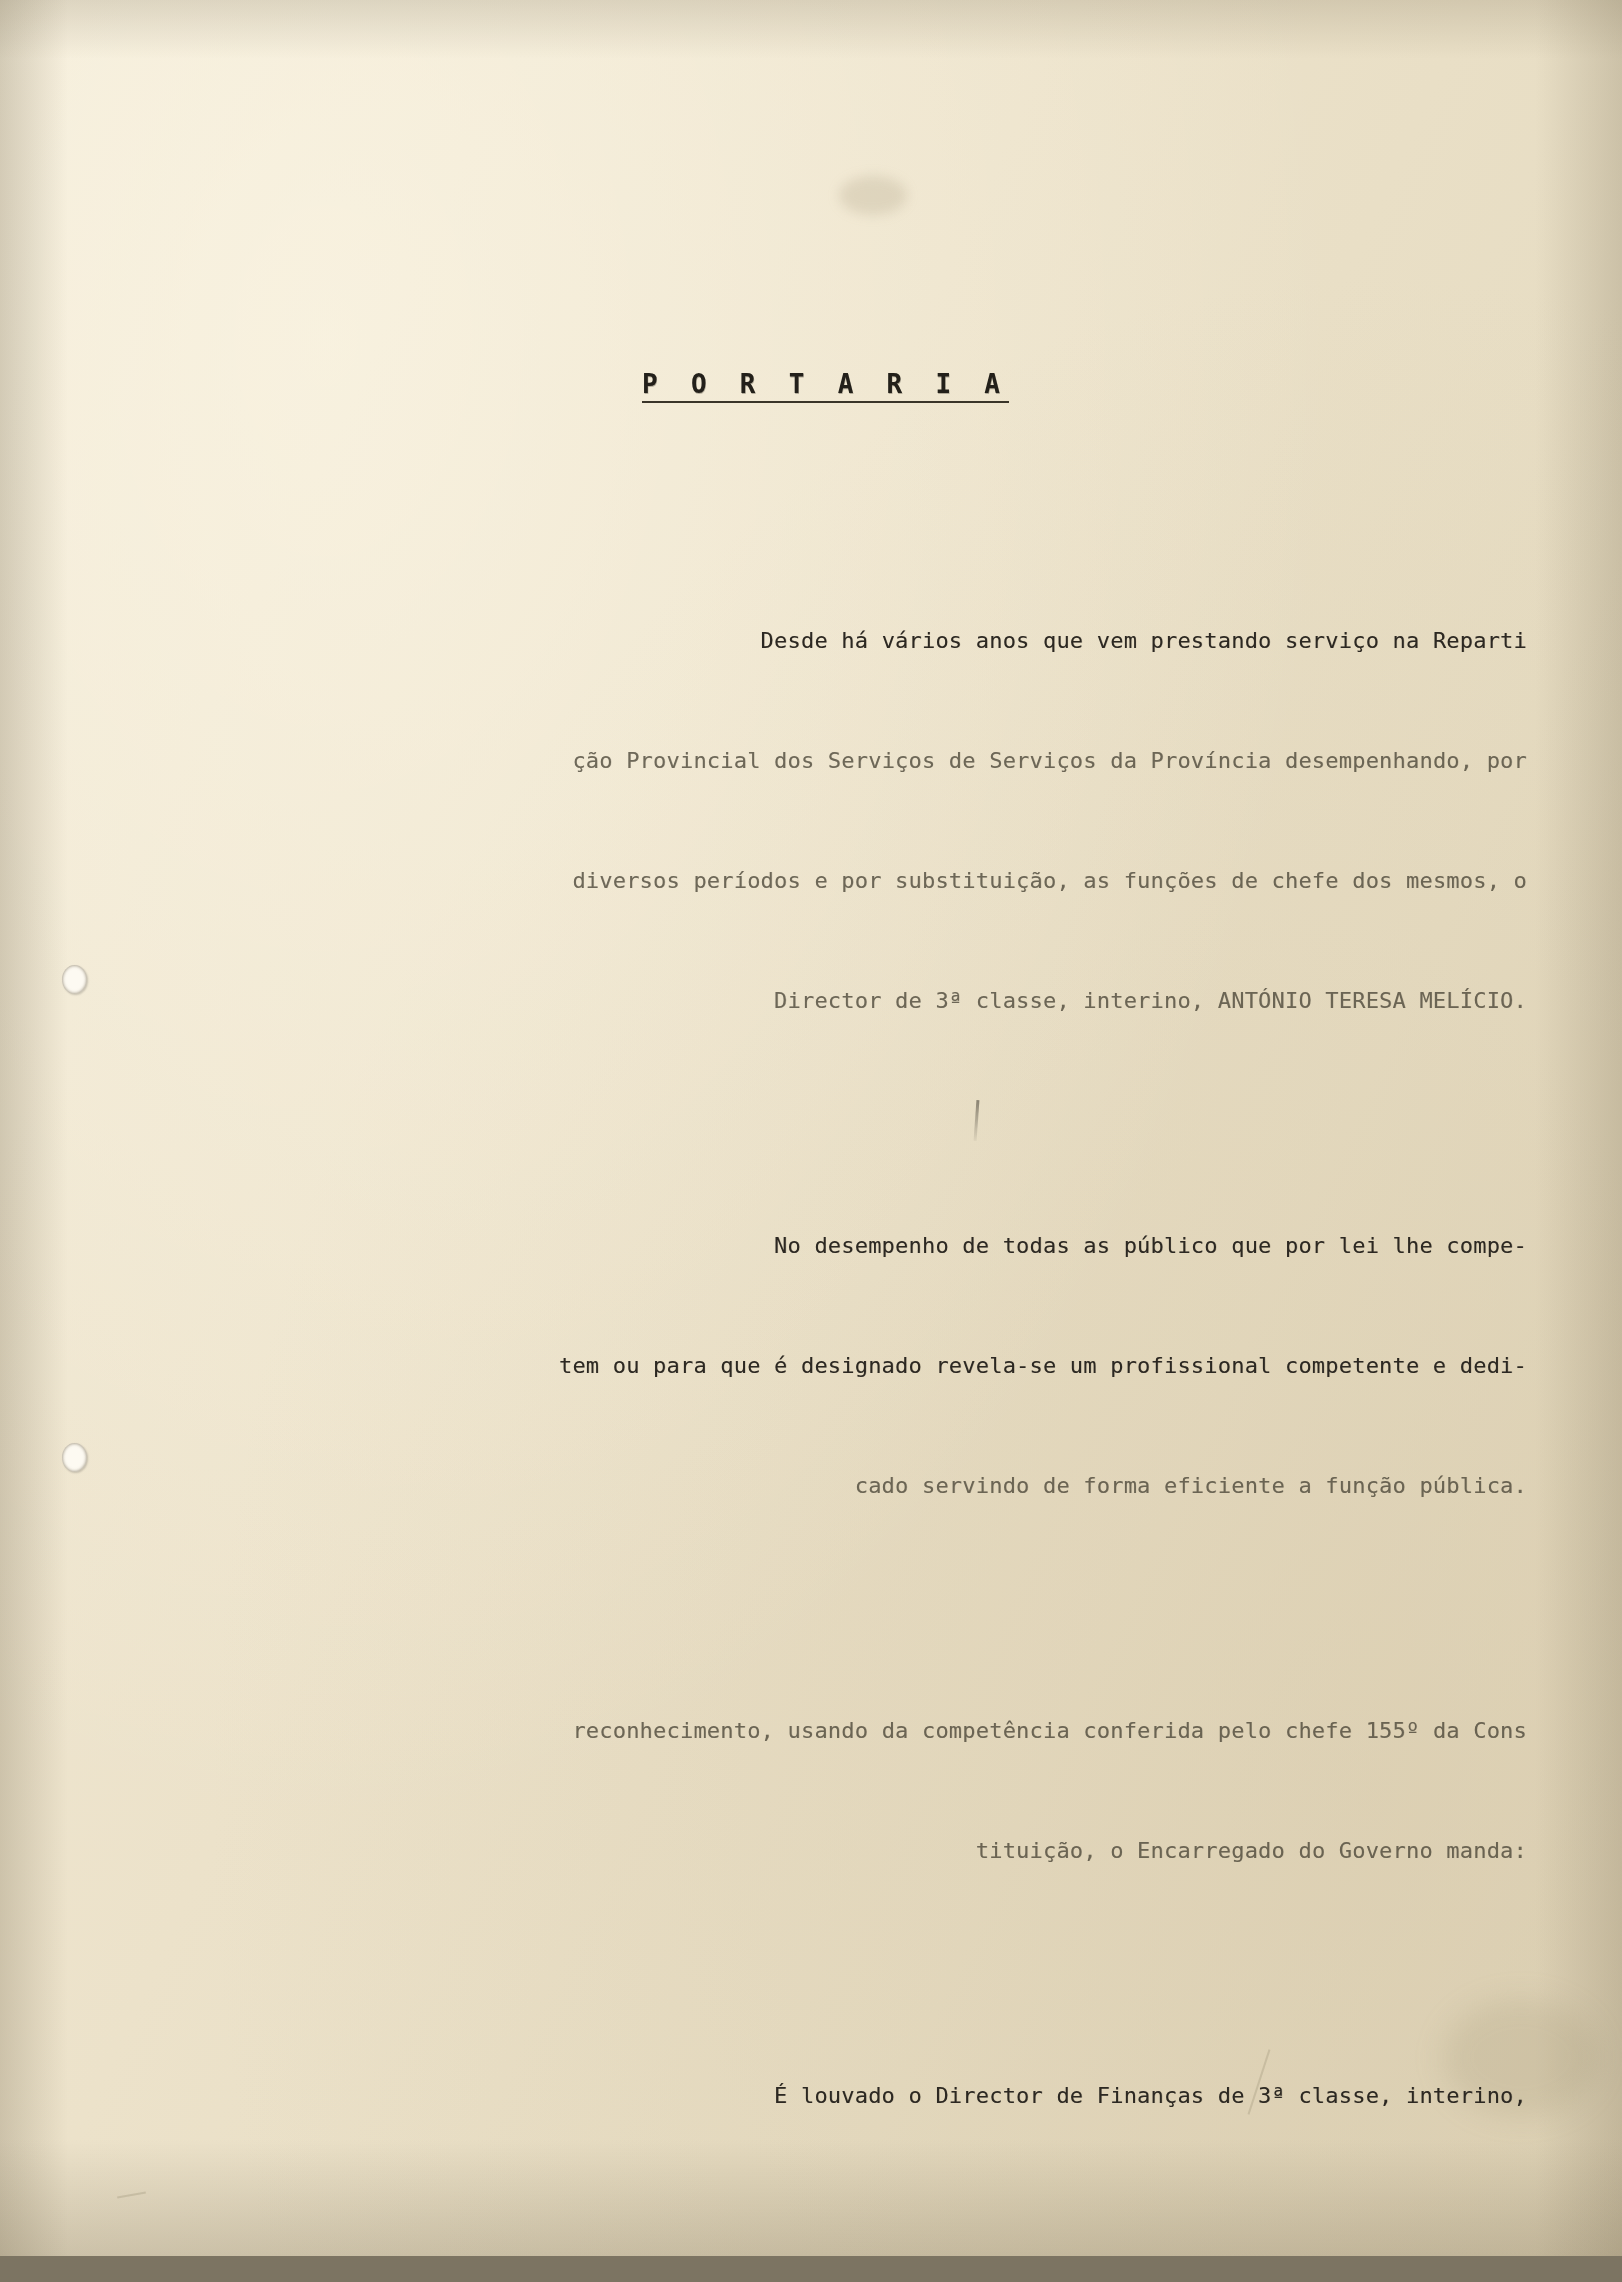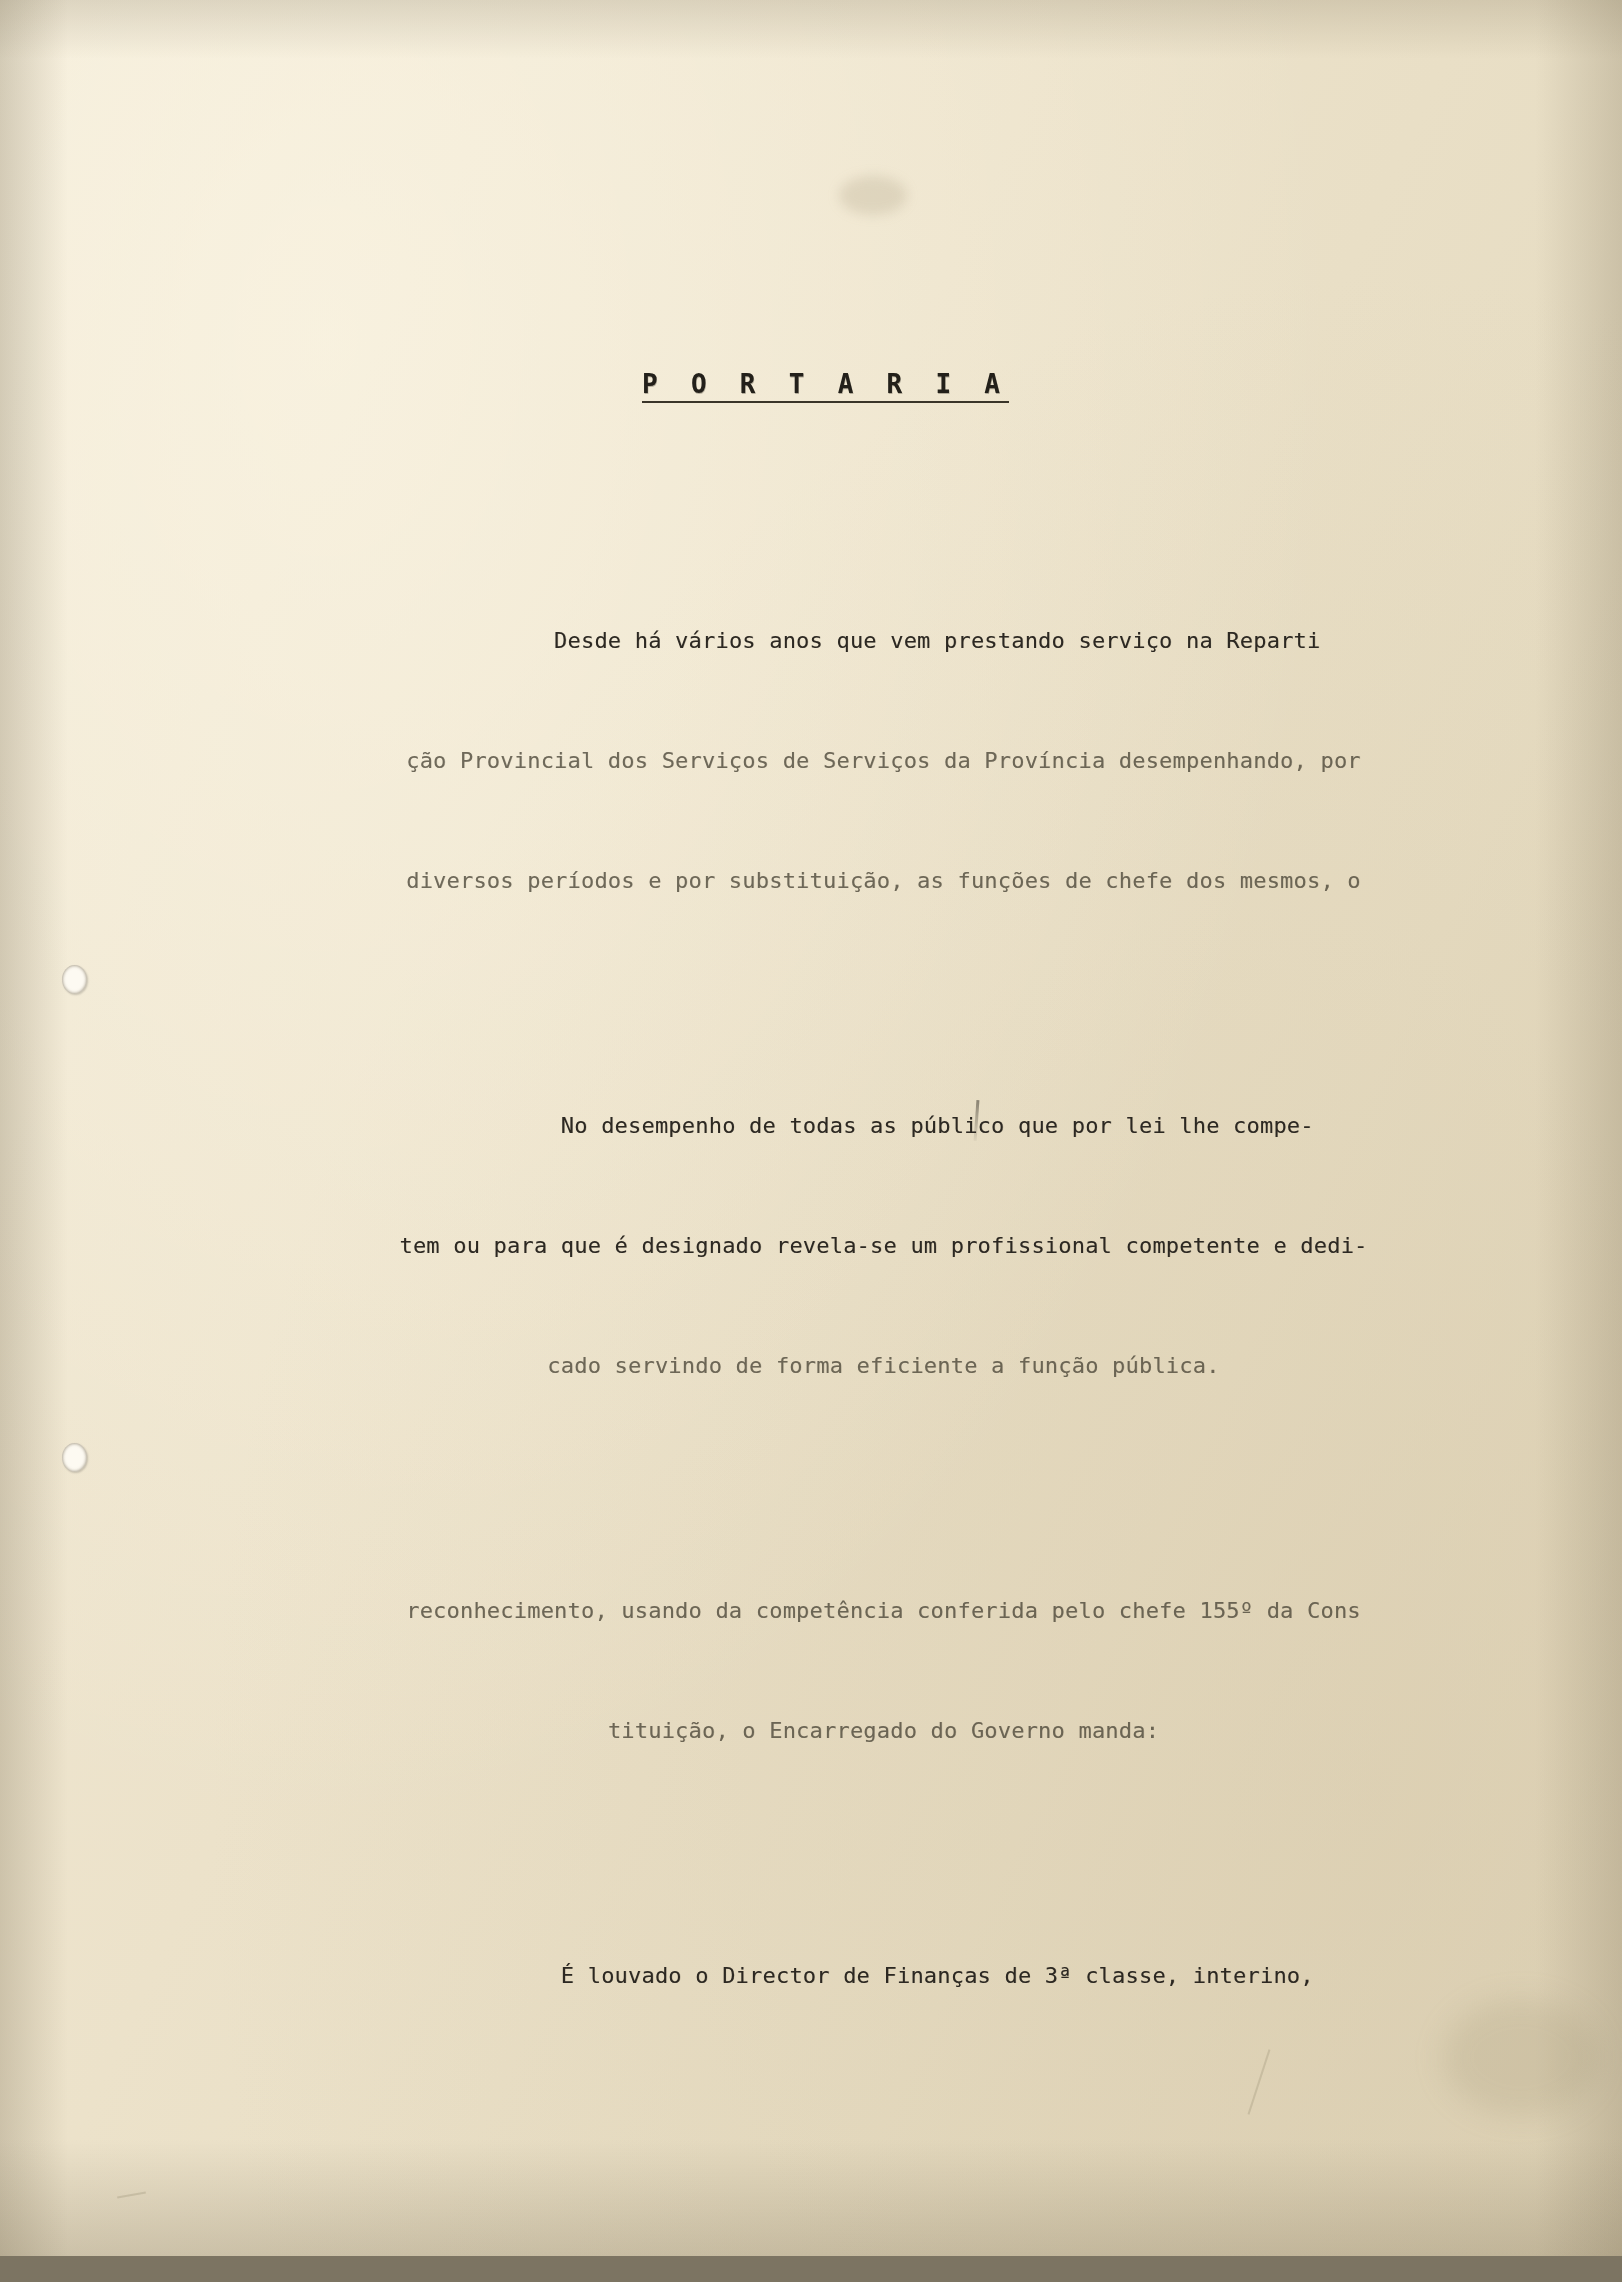--- a/index.html
+++ b/index.html
@@ -83,7 +83,7 @@
     font-size: 22px;
     line-height: 40px;
     letter-spacing: 0.2px;
-    text-align: center;
+    text-align: right;
     color: #2c2822;
     white-space: pre-wrap;
     text-shadow: 0.4px 0.4px 0 rgba(70,64,50,0.30);

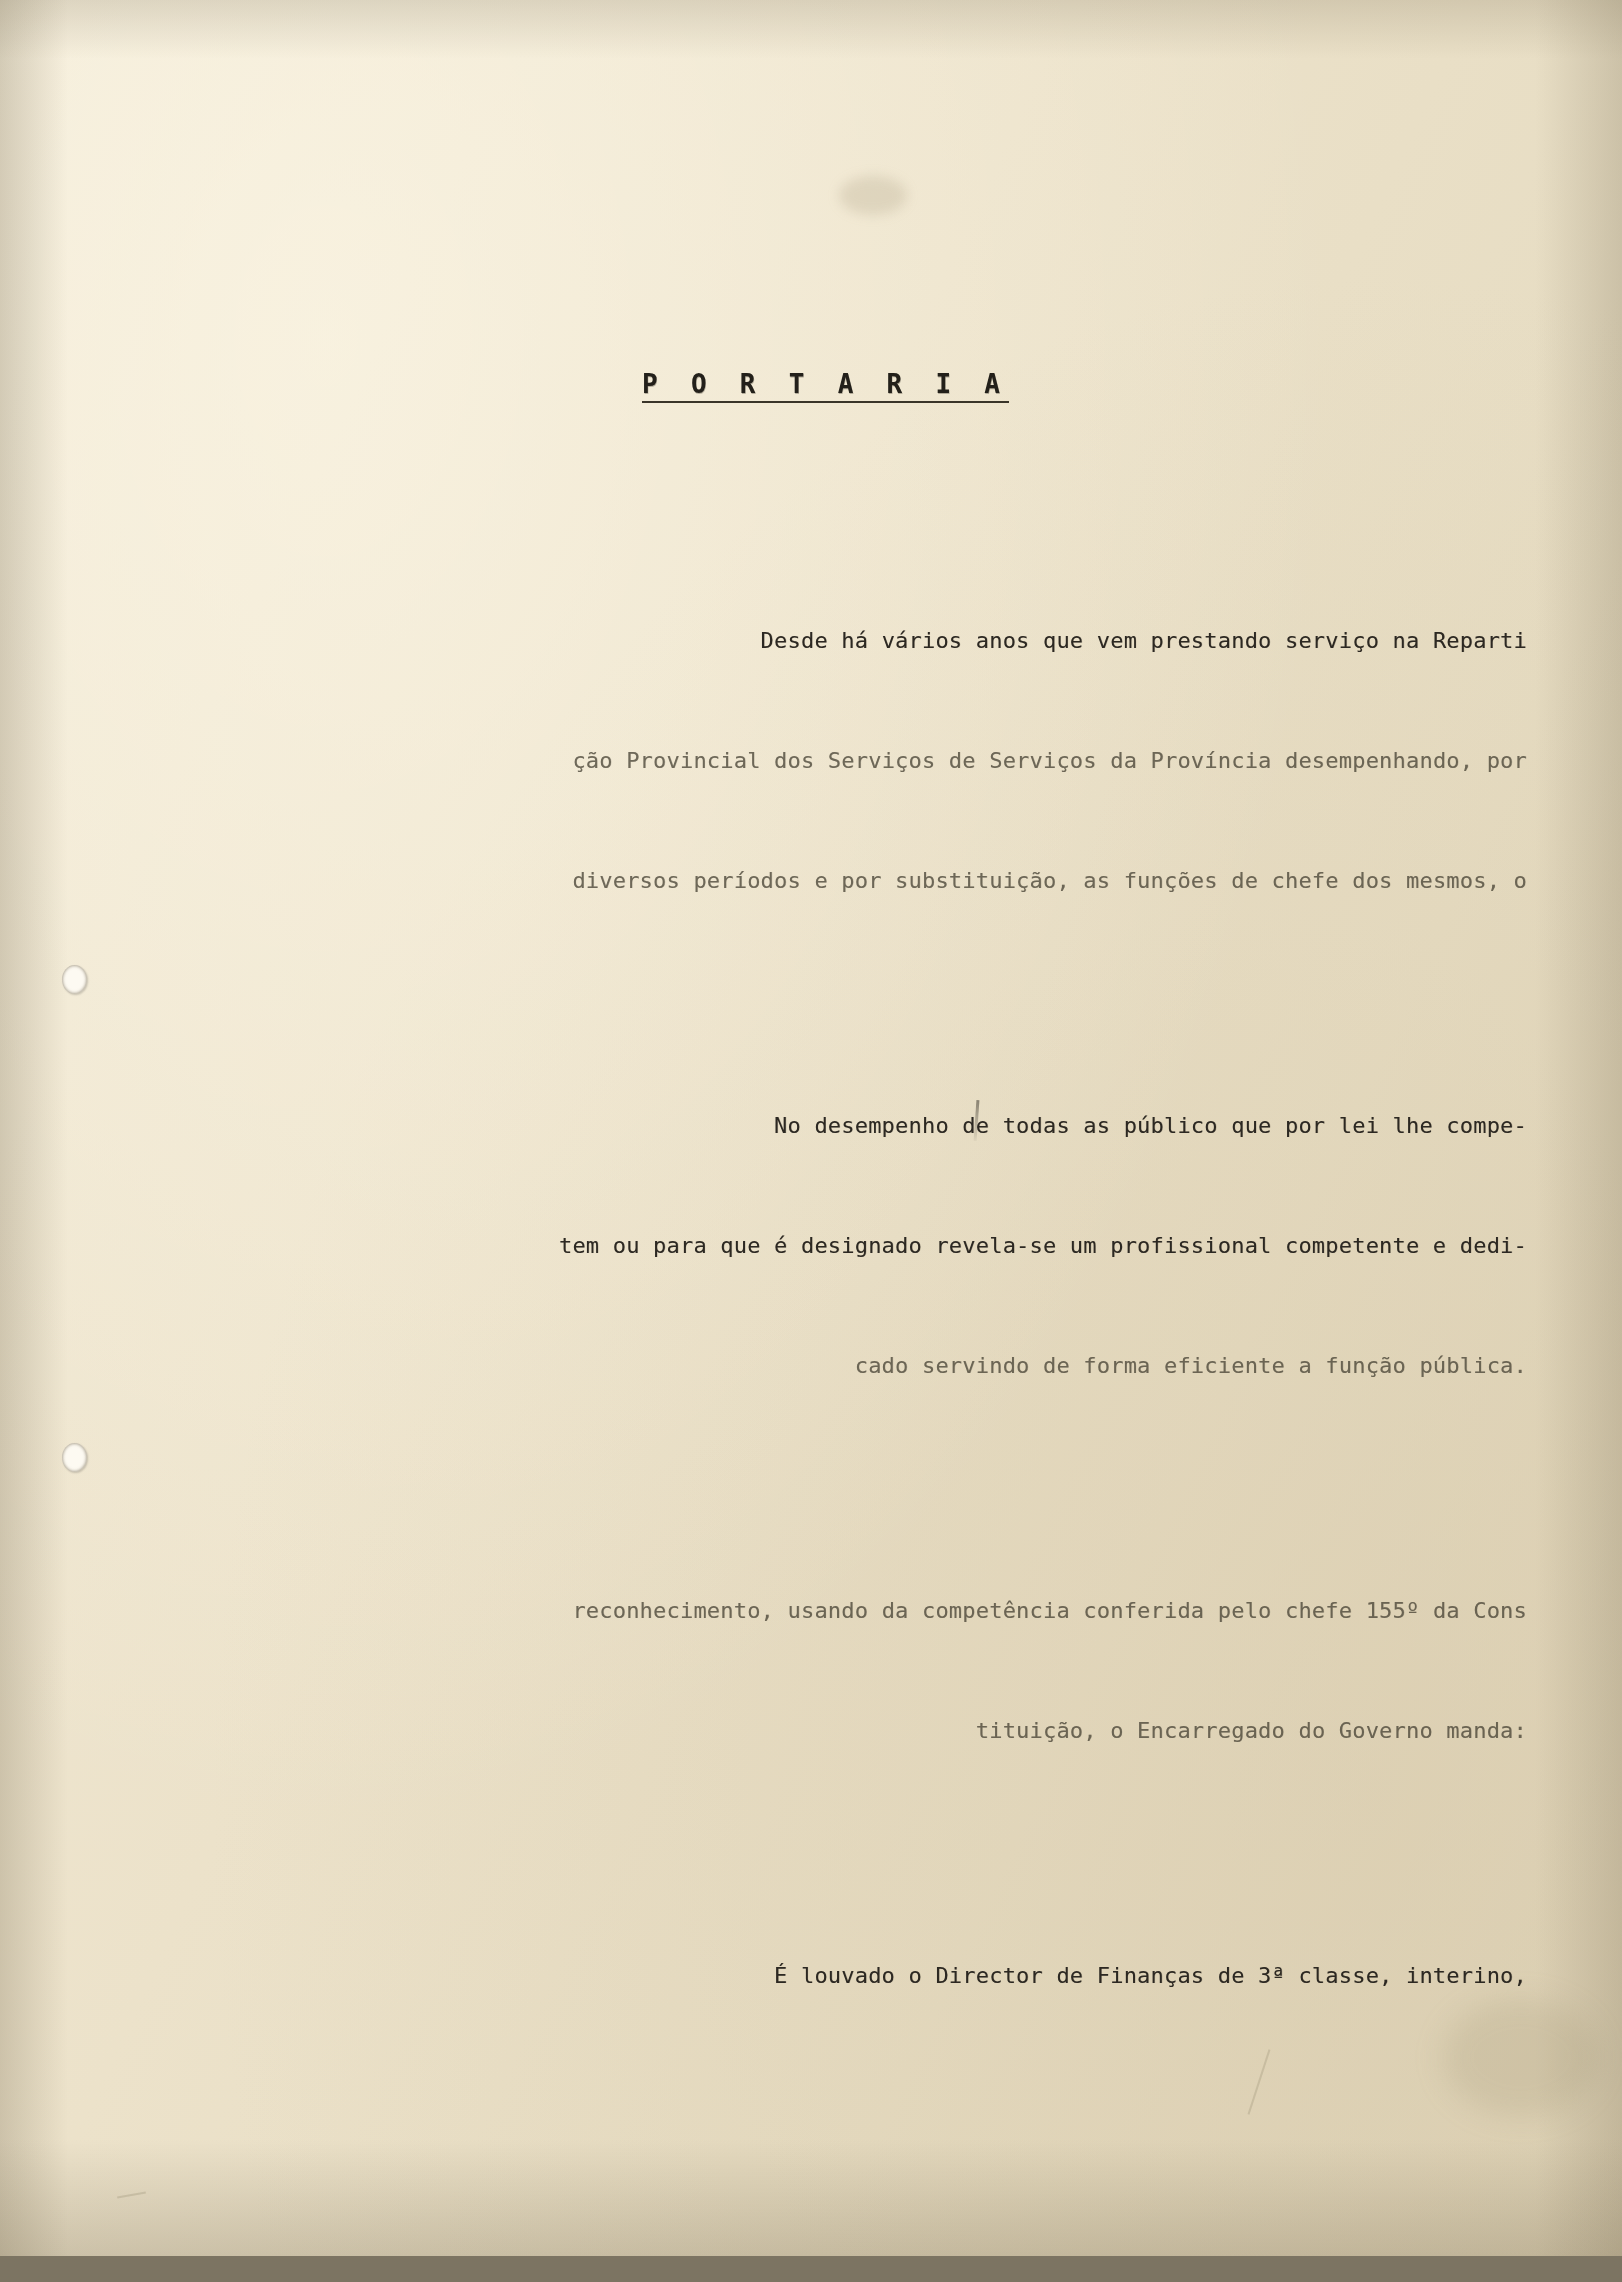--- a/index.html
+++ b/index.html
@@ -139,6 +139,7 @@
       <span class="line">        Desde há vários anos que vem prestando serviço na Reparti</span>
       <span class="line faded">ção Provincial dos Serviços de Serviços da Província desempenhando, por</span>
       <span class="line faded">diversos períodos e por substituição, as funções de chefe dos mesmos, o</span>
+      <span class="line faded">Director de 3ª classe, interino, ANTÓNIO TERESA MELÍCIO.</span>
     </div>
 
     <div class="para">

